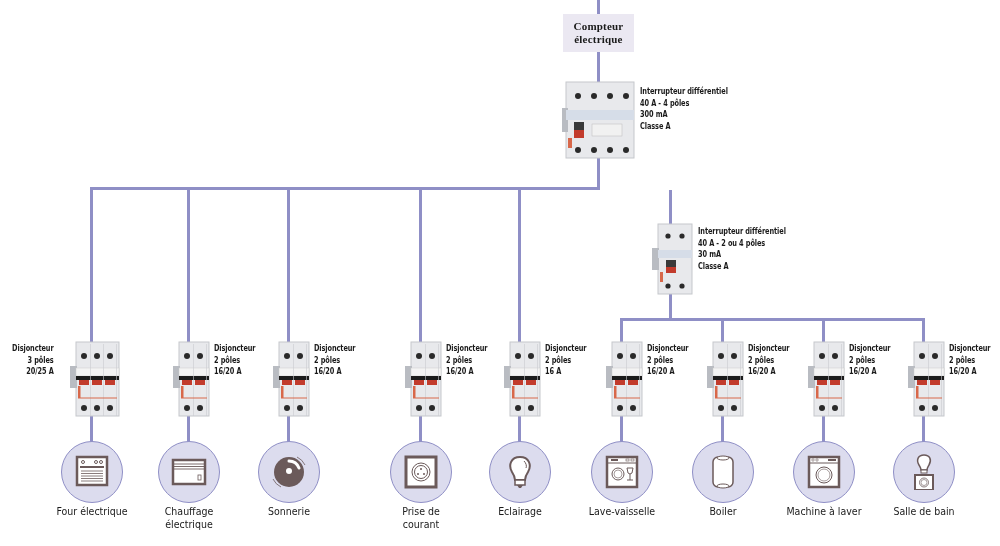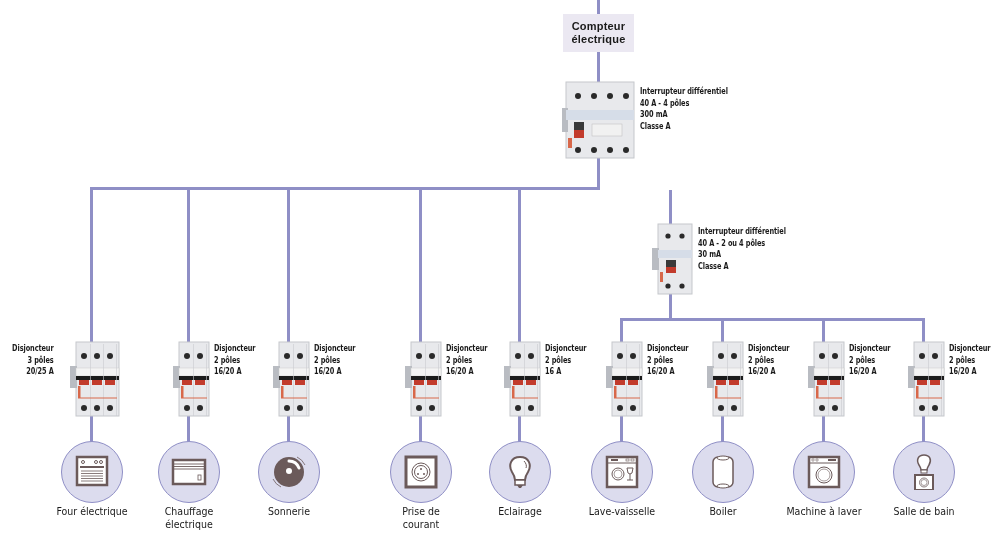--- a/index.html
+++ b/index.html
@@ -8,7 +8,7 @@
   .wire { position:absolute; background:#8f8fc6; }
   .meter { position:absolute; left:563px; top:14px; width:71px; height:38px;
            background:#ebe8f2; display:flex; align-items:center; justify-content:center;
-           text-align:center; font-family:Liberation Sans, sans-serif;
+           text-align:center; font-family:Liberation Serif, serif;
            font-weight:bold; font-size:11px; line-height:13px; letter-spacing:0.2px; }
   .meter span { display:block; }
   .spec { position:absolute; font-family:"DejaVu Sans", sans-serif; font-weight:bold;

